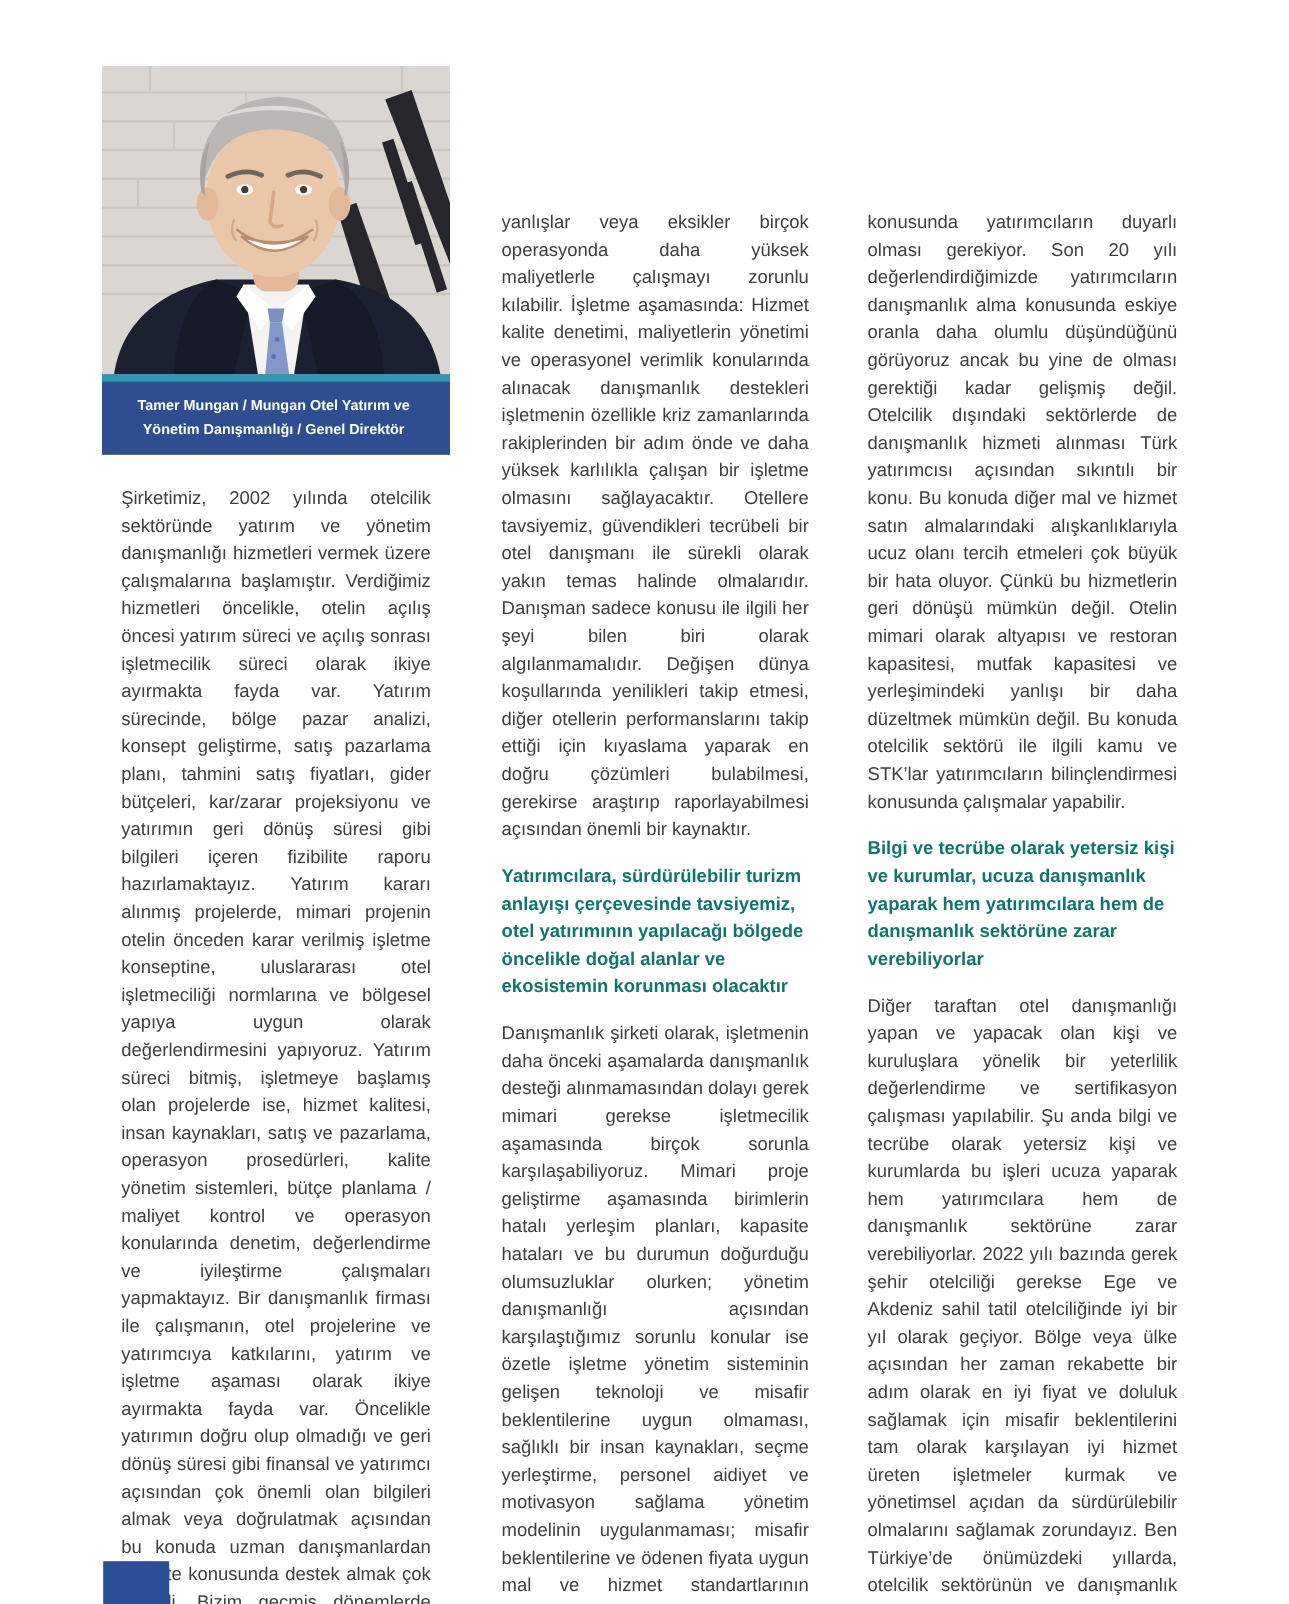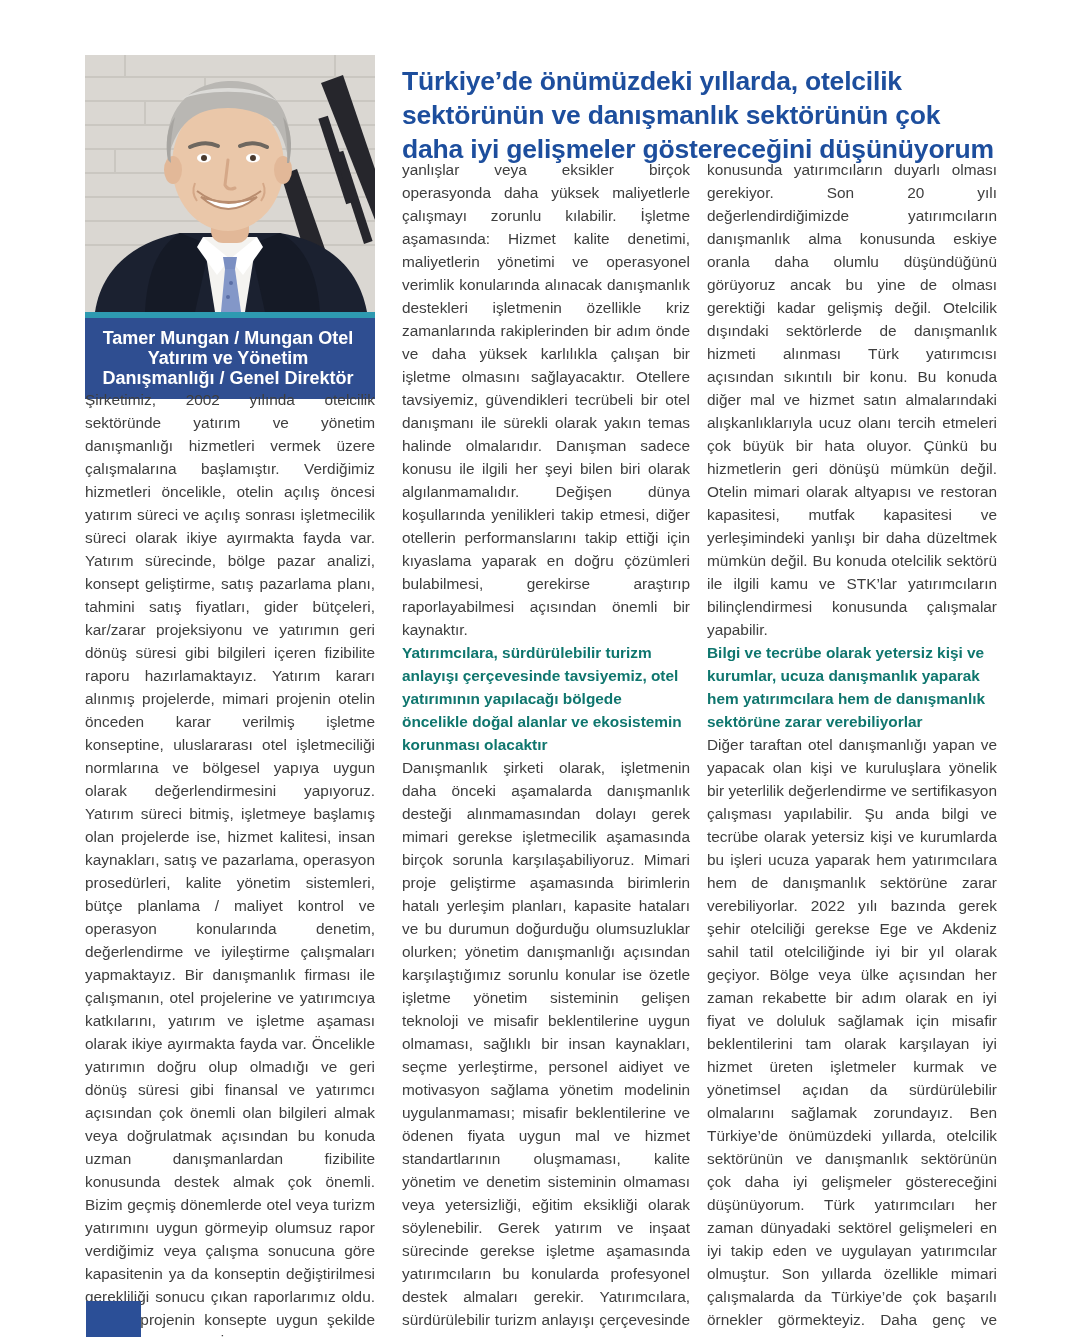--- a/index.html
+++ b/index.html
@@ -134,7 +134,6 @@
 
   <div class="caption">Tamer Mungan / Mungan Otel Yatırım ve Yönetim Danışmanlığı / Genel Direktör</div>
 
-  <h1 class="headline">Türkiye’de önümüzdeki yıllarda, otelcilik sektörünün ve danışmanlık sektörünün çok daha iyi gelişmeler göstereceğini düşünüyorum</h1>
 
   <div class="col" id="col-left">
     <p>Şirketimiz, 2002 yılında otelcilik sektöründe yatırım ve yönetim danışmanlığı hizmetleri vermek üzere çalışmalarına başlamıştır. Verdiğimiz hizmetleri öncelikle, otelin açılış öncesi yatırım süreci ve açılış sonrası işletmecilik süreci olarak ikiye ayırmakta fayda var. Yatırım sürecinde, bölge pazar analizi, konsept geliştirme, satış pazarlama planı, tahmini satış fiyatları, gider bütçeleri, kar/zarar projeksiyonu ve yatırımın geri dönüş süresi gibi bilgileri içeren fizibilite raporu hazırlamaktayız. Yatırım kararı alınmış projelerde, mimari projenin otelin önceden karar verilmiş işletme konseptine, uluslararası otel işletmeciliği normlarına ve bölgesel yapıya uygun olarak değerlendirmesini yapıyoruz. Yatırım süreci bitmiş, işletmeye başlamış olan projelerde ise, hizmet kalitesi, insan kaynakları, satış ve pazarlama, operasyon prosedürleri, kalite yönetim sistemleri, bütçe planlama / maliyet kontrol ve operasyon konularında denetim, değerlendirme ve iyileştirme çalışmaları yapmaktayız. Bir danışmanlık firması ile çalışmanın, otel projelerine ve yatırımcıya katkılarını, yatırım ve işletme aşaması olarak ikiye ayırmakta fayda var. Öncelikle yatırımın doğru olup olmadığı ve geri dönüş süresi gibi finansal ve yatırımcı açısından çok önemli olan bilgileri almak veya doğrulatmak açısından bu konuda uzman danışmanlardan fizibilite konusunda destek almak çok önemli. Bizim geçmiş dönemlerde otel veya turizm yatırımını uygun görmeyip olumsuz rapor verdiğimiz veya çalışma sonucuna göre kapasitenin ya da konseptin değiştirilmesi gerekliliği sonucu çıkan raporlarımız oldu. Mimari projenin konsepte uygun şekilde geliştirilmemesi; İşletmelerde misafir memnuniyetsizliği, maliyetlerin yükselmesi, pazarlama sorunları, işletmenin istenilen fiyata satılamaması gibi çözülmesi çok zor veya maliyetli olabilecek finansal sonuçlar doğurabilir. Ayrıca yine mimari projedeki</p>

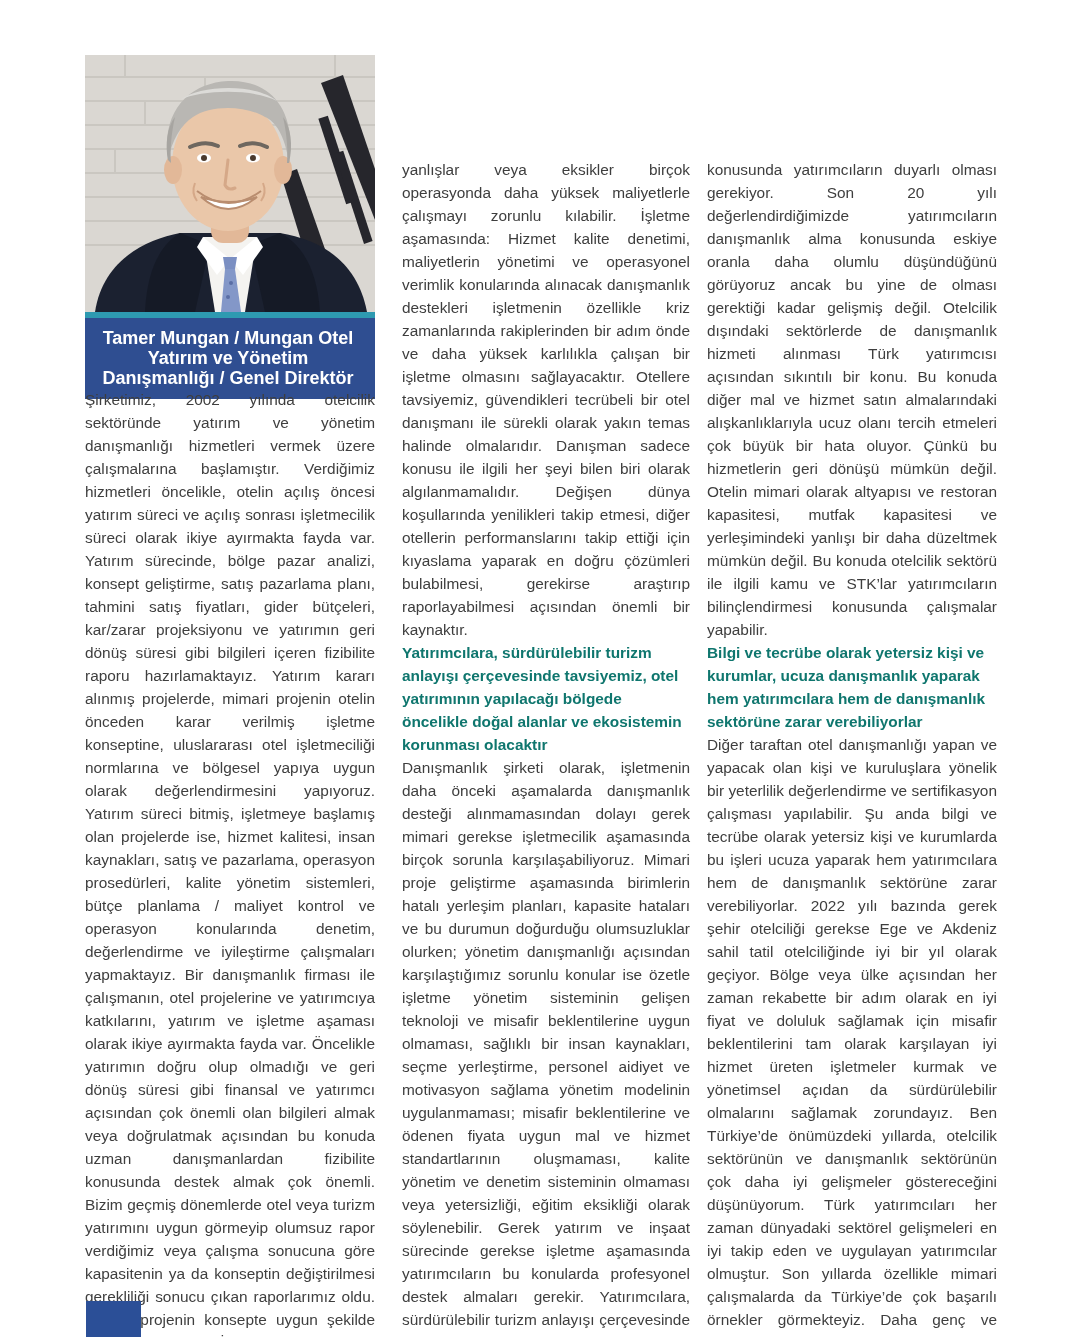--- a/index.html
+++ b/index.html
@@ -38,7 +38,7 @@
     color:#3e3e3e;font-size:15.4px;line-height:23px;
     text-align:justify;text-justify:inter-word;
   }
-  .col p{margin:0;}
+  .col p{margin:16px;}
   #col-left{left:85px;top:388px;}
   #col-mid{left:402px;top:158px;width:288px;}
   #col-right{left:707px;top:158px;}

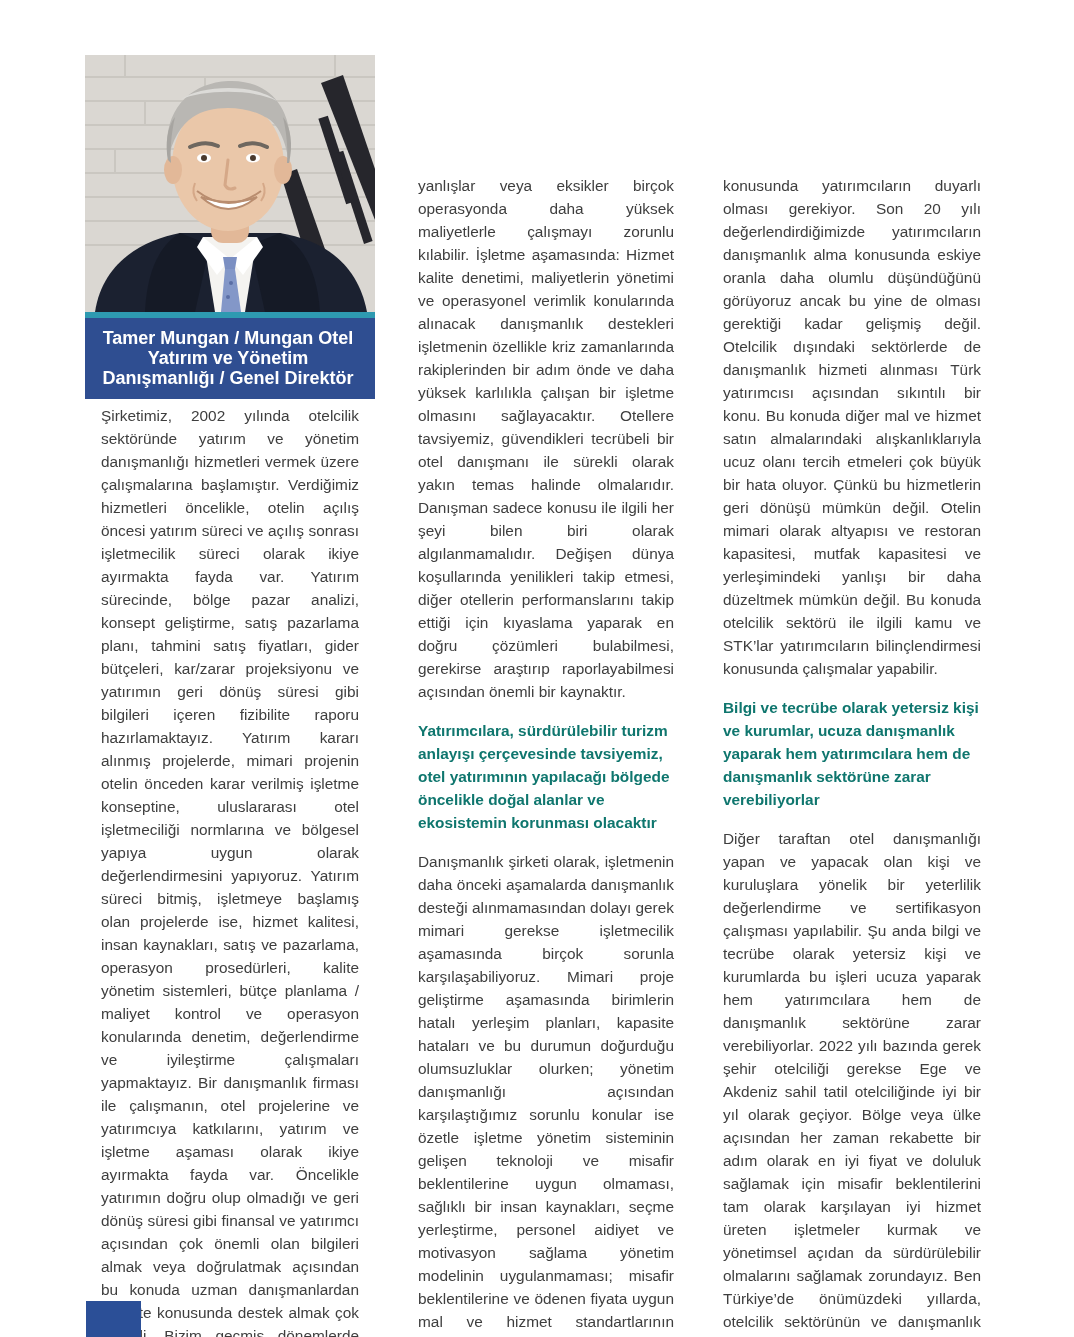--- a/index.html
+++ b/index.html
@@ -21,7 +21,7 @@
   .caption{
     position:absolute;left:85px;top:312px;width:290px;box-sizing:border-box;
     background:#2f4e91;border-top:6px solid #2e9ab1;
-    color:#ffffff;font-weight:bold;font-size:18px;line-height:20px;
+    color:#ffffff;font-weight:bold;font-size:12px;line-height:20px;
     text-align:center;padding:10px 14px 11px 10px;
   }
 

